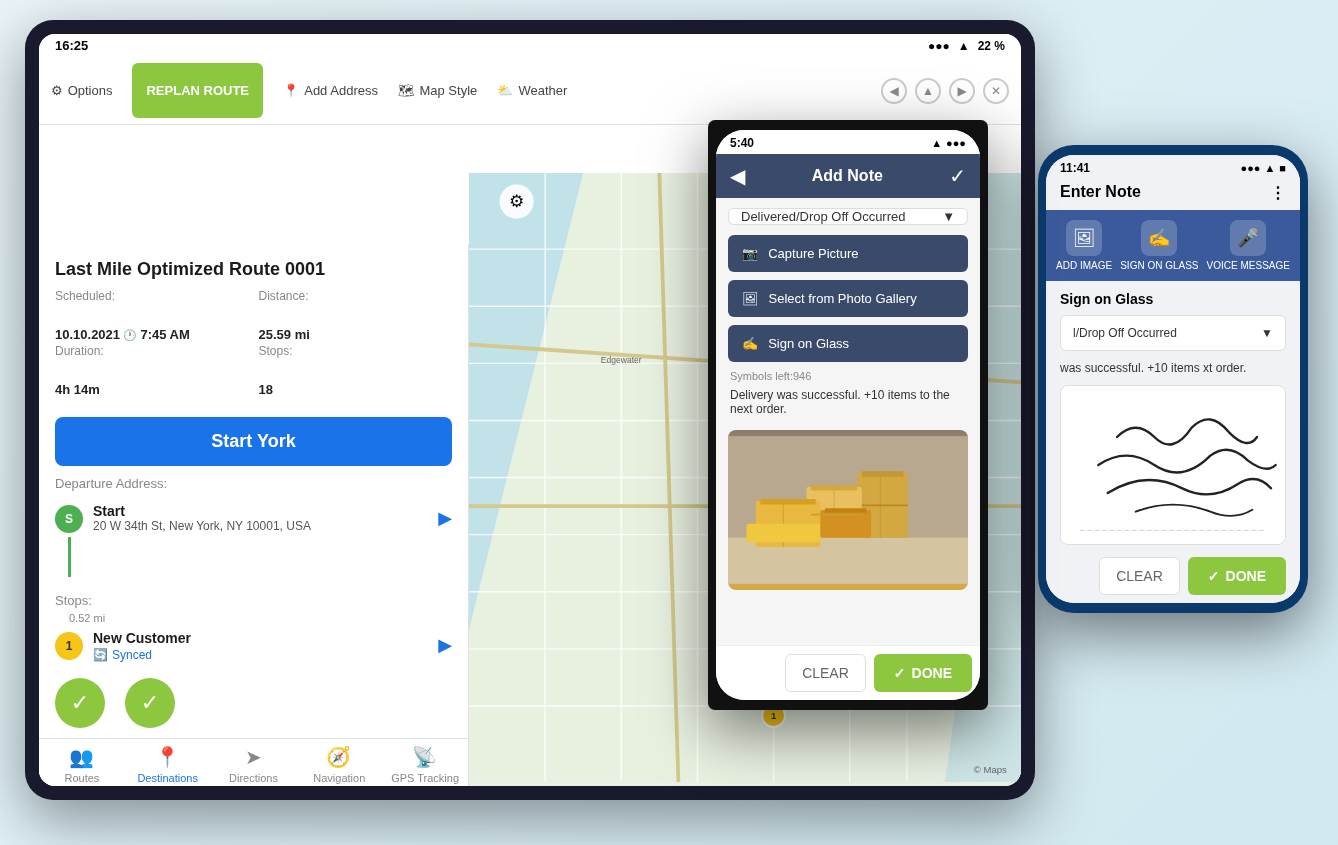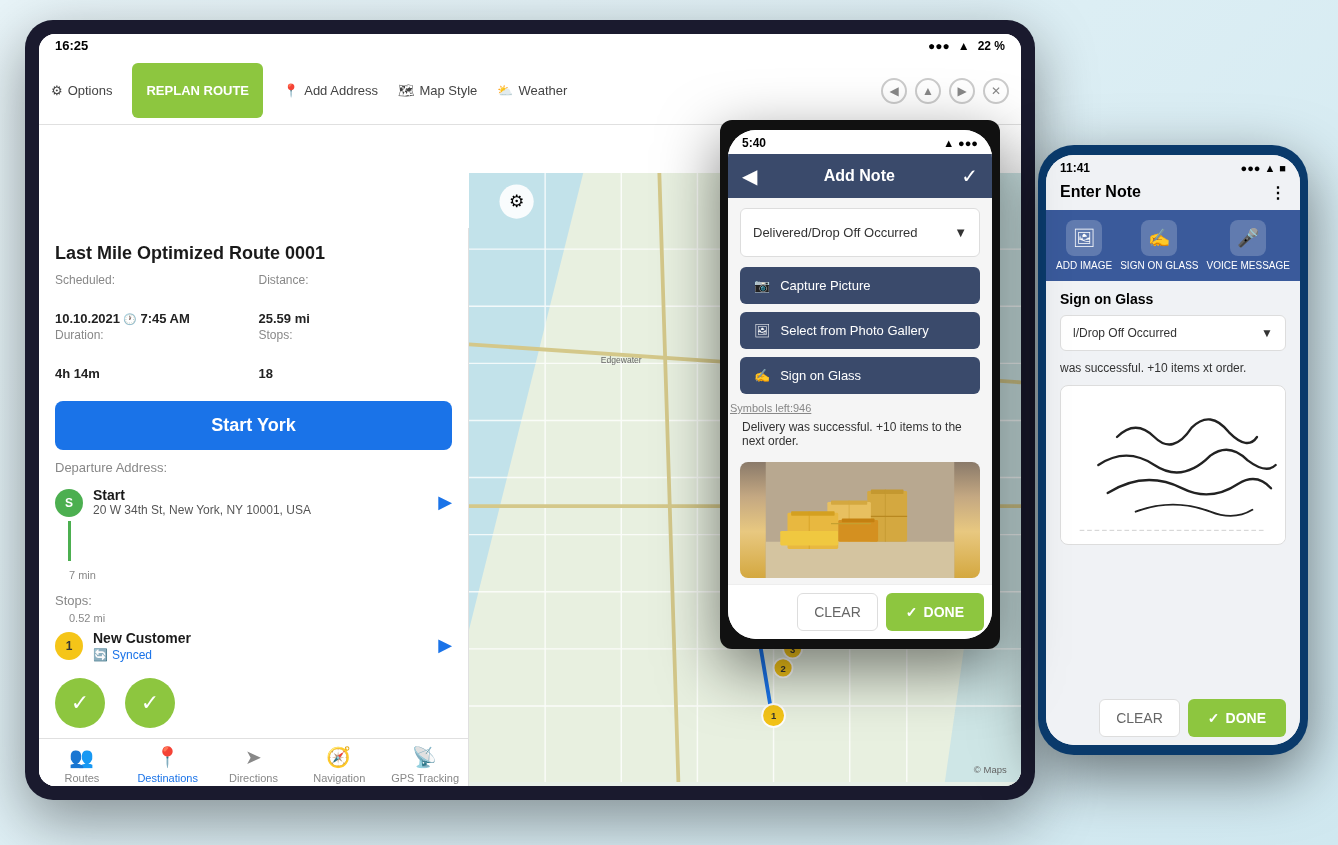--- a/index.html
+++ b/index.html
@@ -205,12 +205,12 @@
     
     .phone1 {
       position: absolute;
-      right: 338px;
+      right: 350px;
       top: 120px;
       width: 280px;
-      height: 529px;
+      height: 590px;
       background: #111;
-      border-radius: 12px;
+      border-radius: 7px;
       padding: 10px 8px;
       box-shadow: 0 20px 60px rgba(0,0,0,0.5);
       z-index: 10;

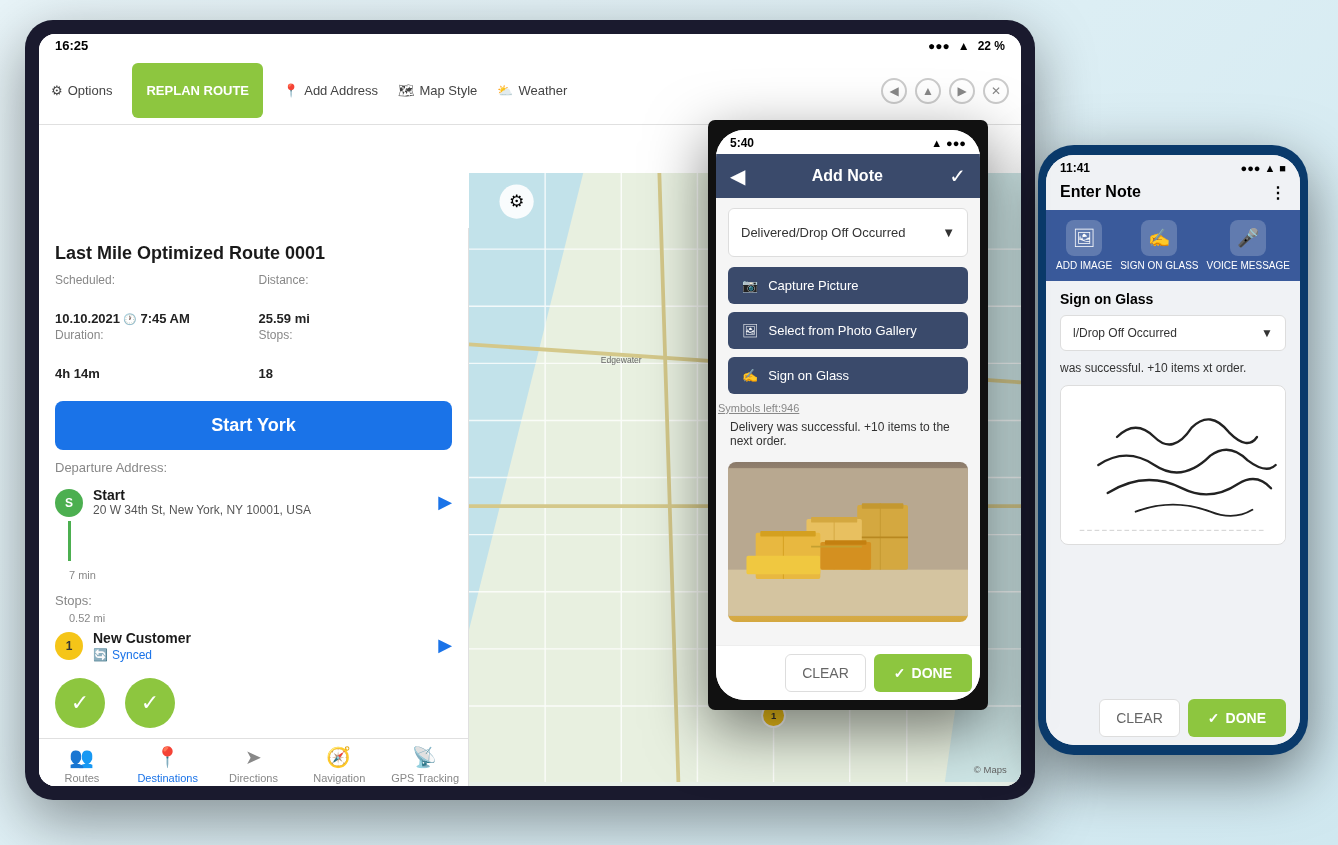--- a/index.html
+++ b/index.html
@@ -340,7 +340,7 @@
       right: 30px;
       top: 145px;
       width: 270px;
-      height: 610px;
+      height: 468px;
       background: #0a3a6b;
       border-radius: 36px;
       padding: 10px 8px;

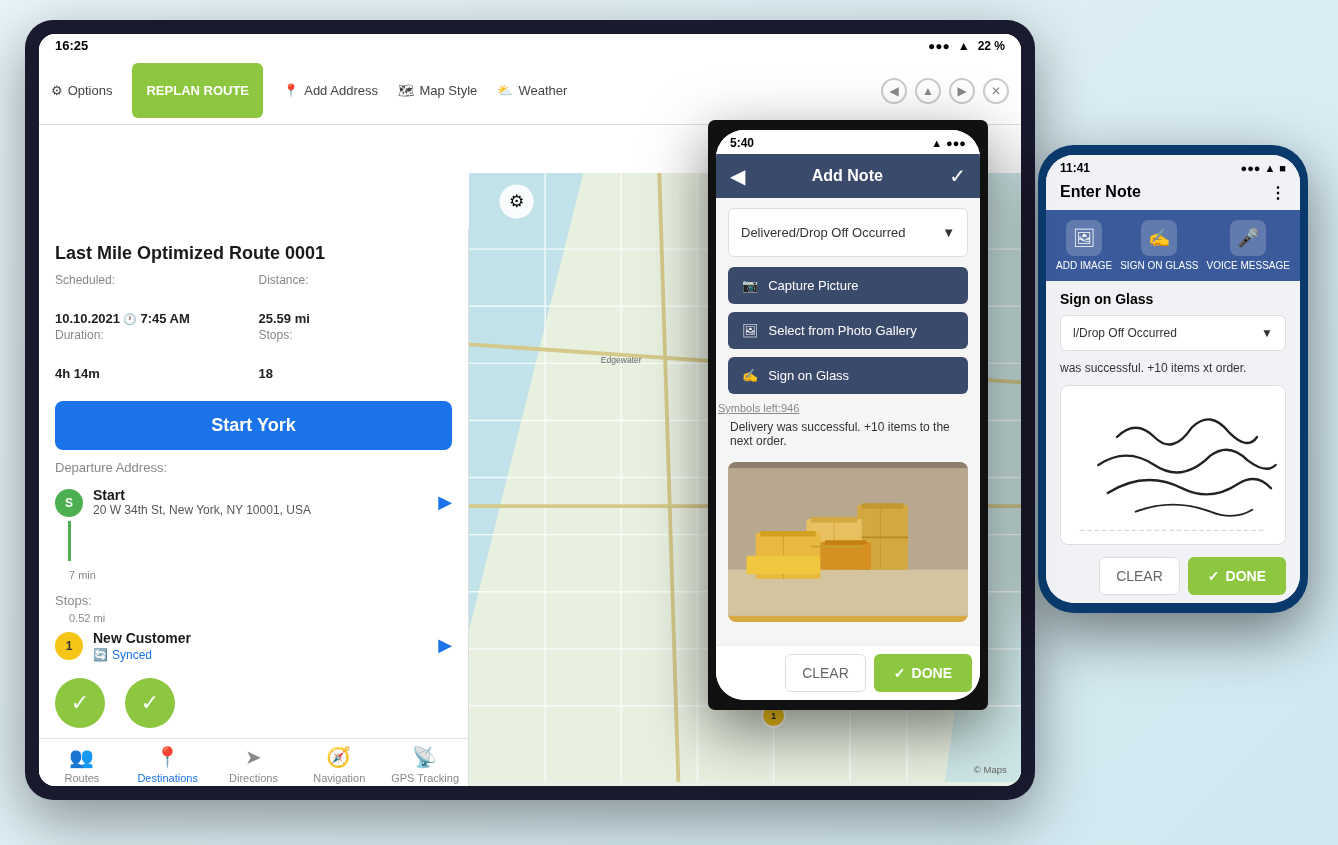--- a/index.html
+++ b/index.html
@@ -259,7 +259,7 @@
       border: 1px solid #ddd;
       margin: 10px 12px 6px;
       border-radius: 6px;
-      padding: 16px 12px;
+      padding: 0 12px;
       display: flex;
       justify-content: space-between;
       align-items: center;

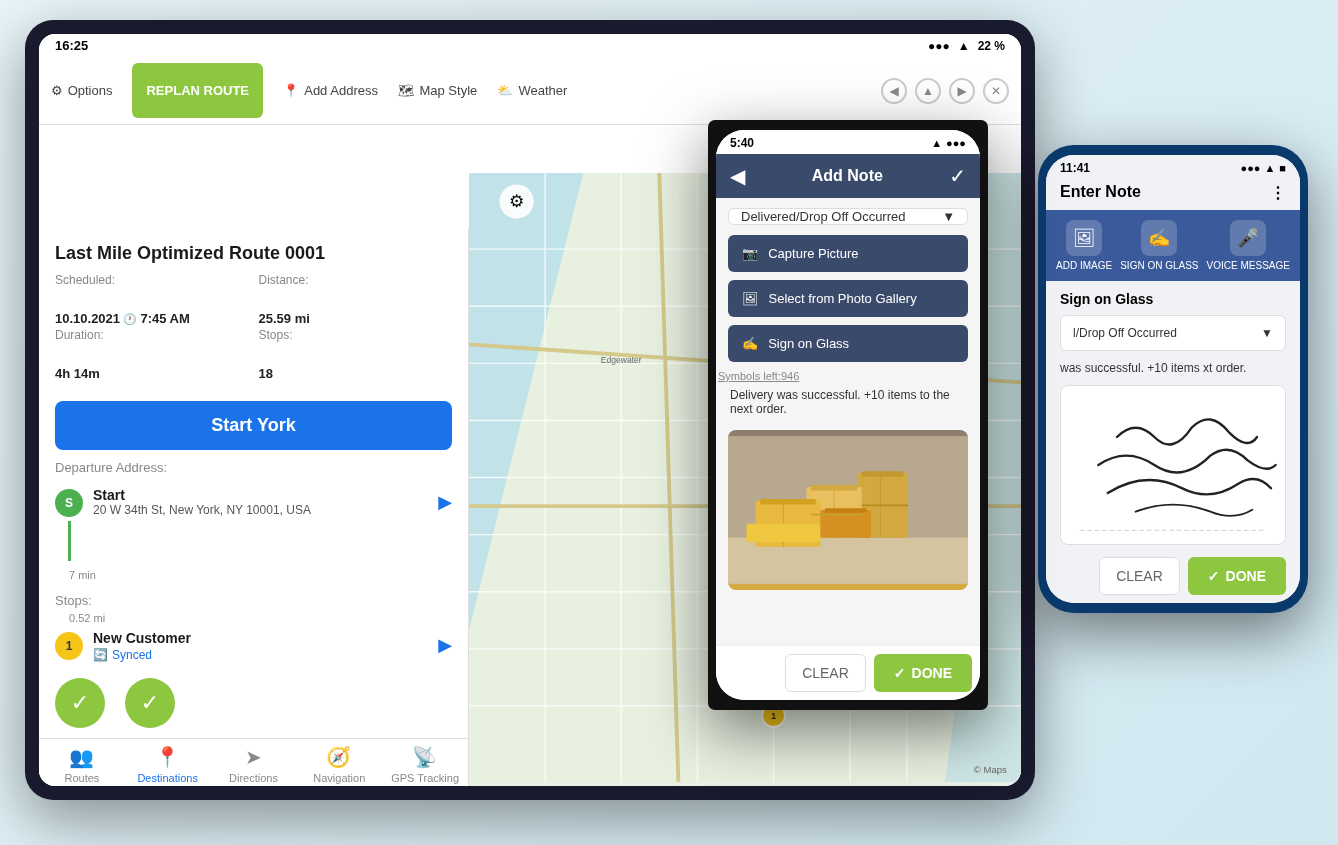--- a/index.html
+++ b/index.html
@@ -282,8 +282,7 @@
     .symbols-left {
       font-size: 11px;
       color: #888;
-      padding: 4px 2px;
-      text-decoration: underline;
+      padding: 4px 14px;
     }
     .delivery-text {
       font-size: 12px;

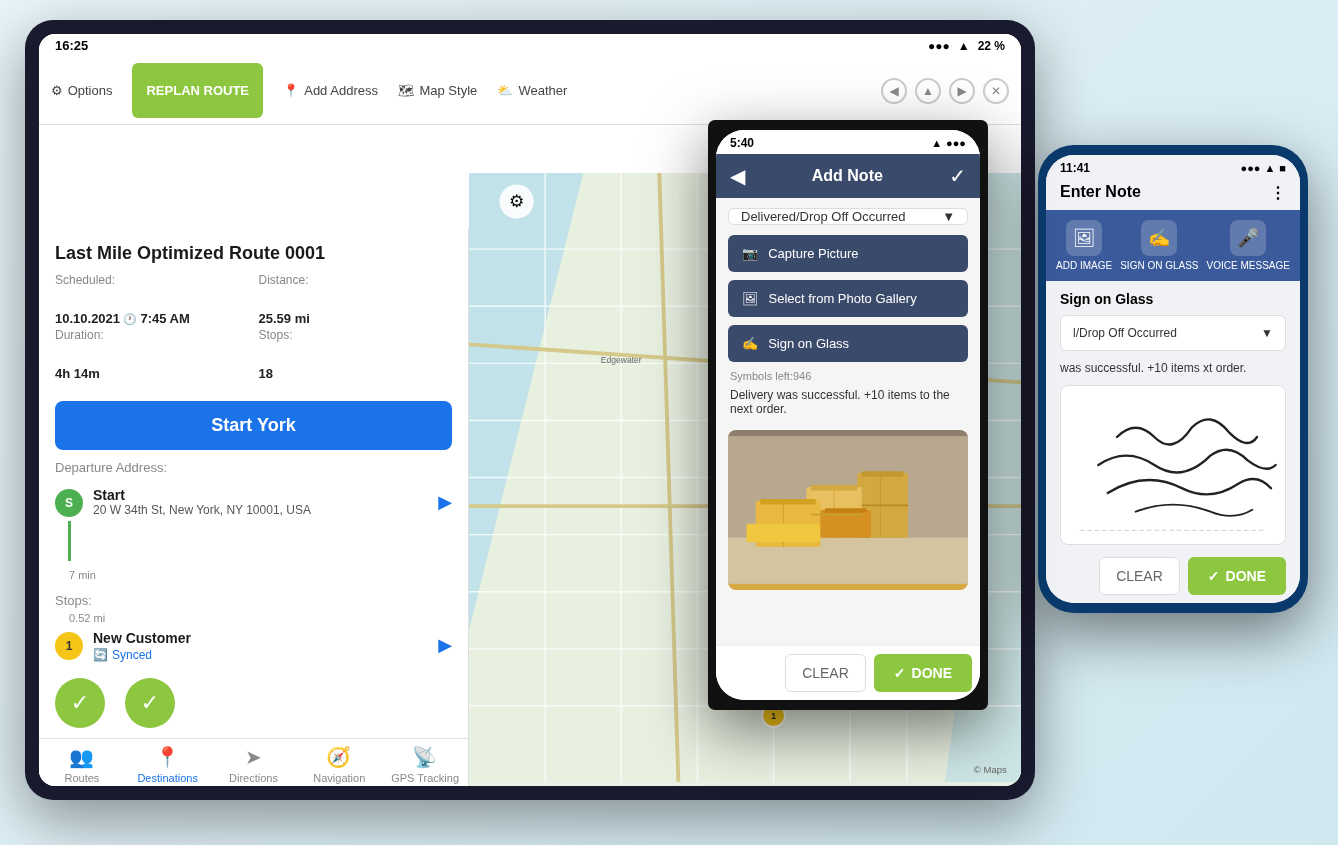--- a/index.html
+++ b/index.html
@@ -550,7 +550,6 @@
             </div>
             <div class="stop-arrow">▶</div>
           </div>
-          <div style="font-size:11px;color:#888;padding-left:14px;margin-bottom:4px;">7 min</div>
         </div>
 
         <div class="stops-label">Stops:</div>

